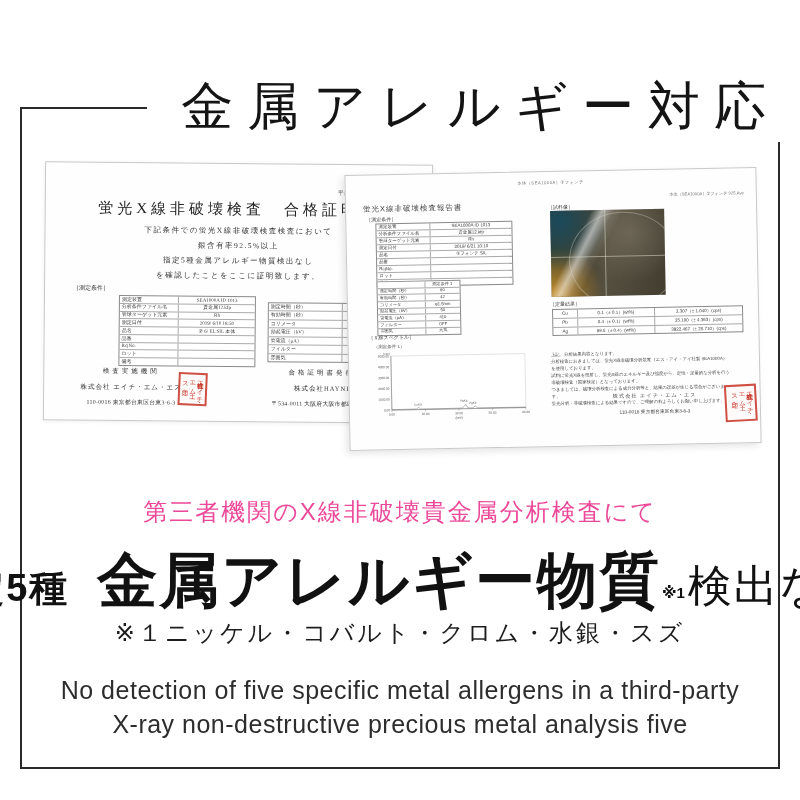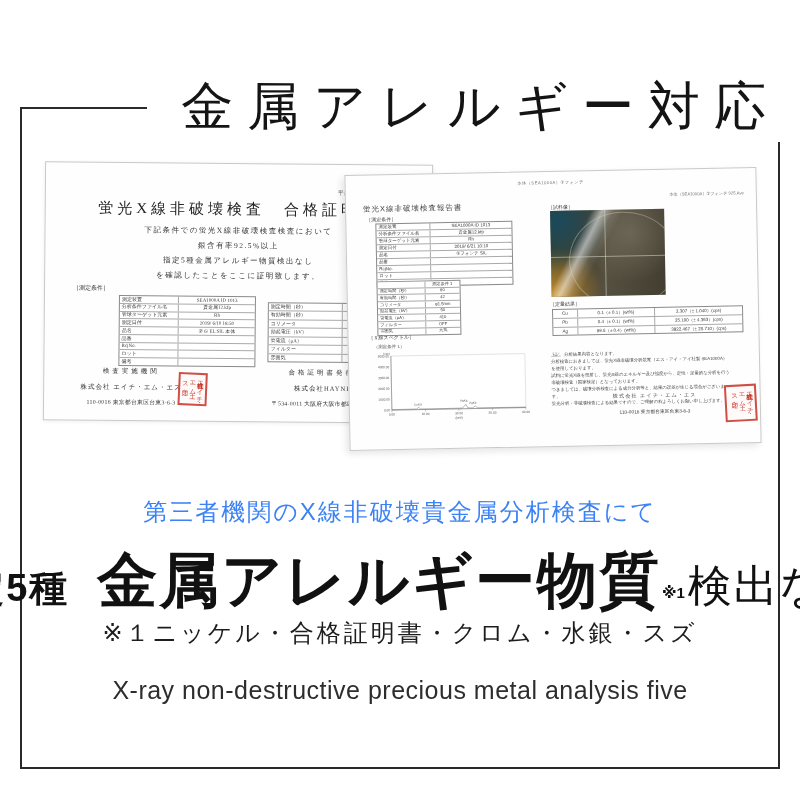--- a/index.html
+++ b/index.html
@@ -16,7 +16,7 @@
 
   
   .lead{position:absolute;top:496px;left:0;right:0;text-align:center;font-size:24px;font-weight:500;
-        letter-spacing:2px;color:#3b82f6;z-index:2}
+        letter-spacing:2px;color:#ec4899;z-index:2}
   .headline{position:absolute;top:541px;left:0;right:0;display:flex;justify-content:center;
             align-items:baseline;z-index:2;color:#111;white-space:nowrap}
   .headline .hl-prefix{font-size:38px;font-weight:700;letter-spacing:2px;margin-right:28px}

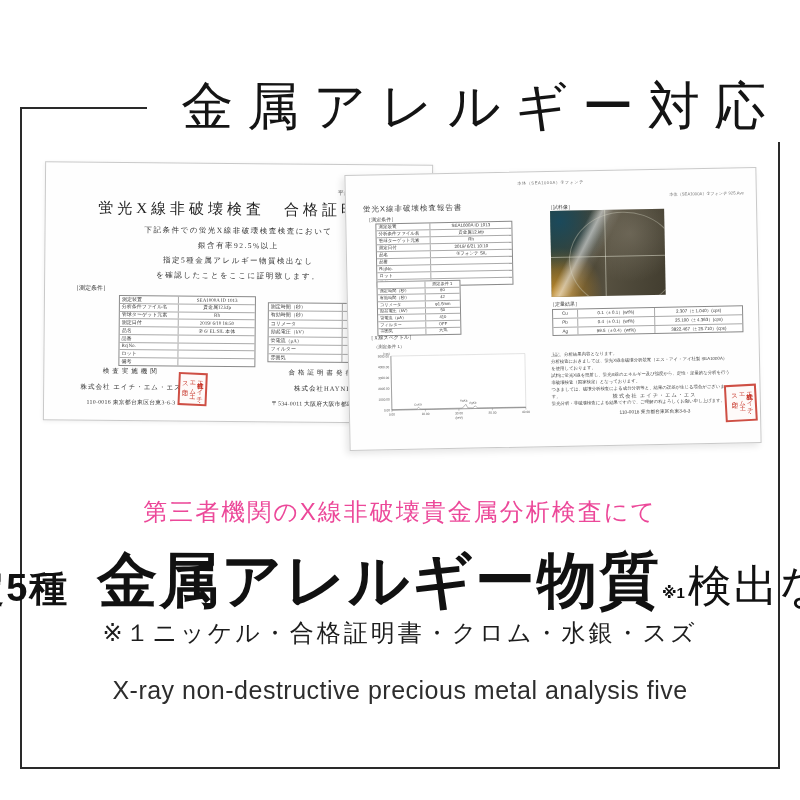--- a/index.html
+++ b/index.html
@@ -401,7 +401,7 @@
     <span class="hl-suffix">検出なし</span>
   </div>
 
-  <div class="note">※１ニッケル・合格証明書・クロム・水銀・スズ</div>
+  <div class="note">※１ニッケル・コバルト・クロム・水銀・スズ</div>
 
   <div class="english">
     <div>X-ray non-destructive precious metal analysis five</div>

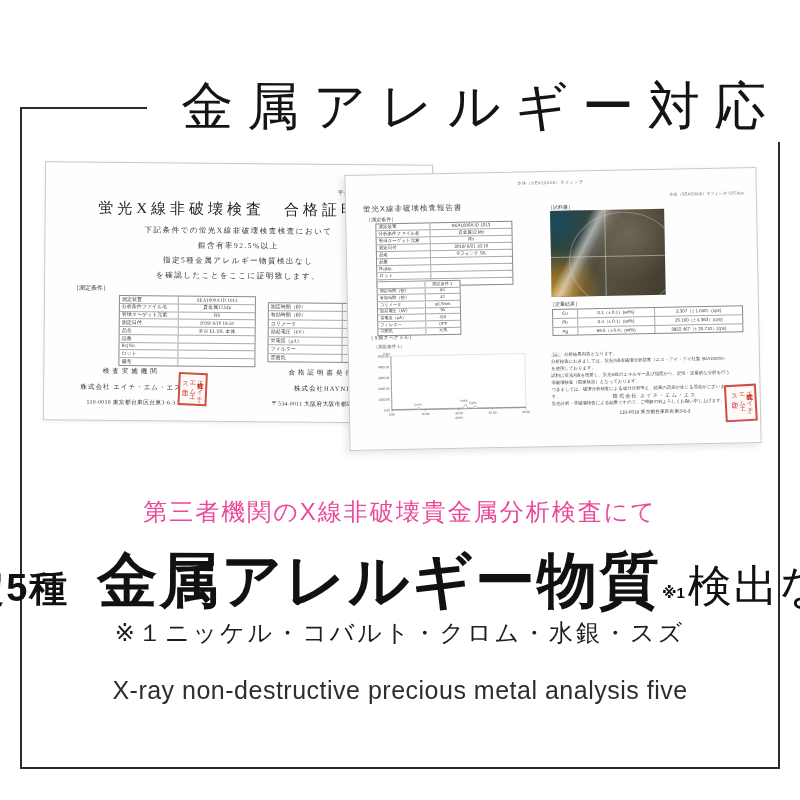--- a/index.html
+++ b/index.html
@@ -404,6 +404,7 @@
   <div class="note">※１ニッケル・コバルト・クロム・水銀・スズ</div>
 
   <div class="english">
+    <div>No detection of five specific metal allergens in a third-party</div>
     <div>X-ray non-destructive precious metal analysis five</div>
   </div>
 

